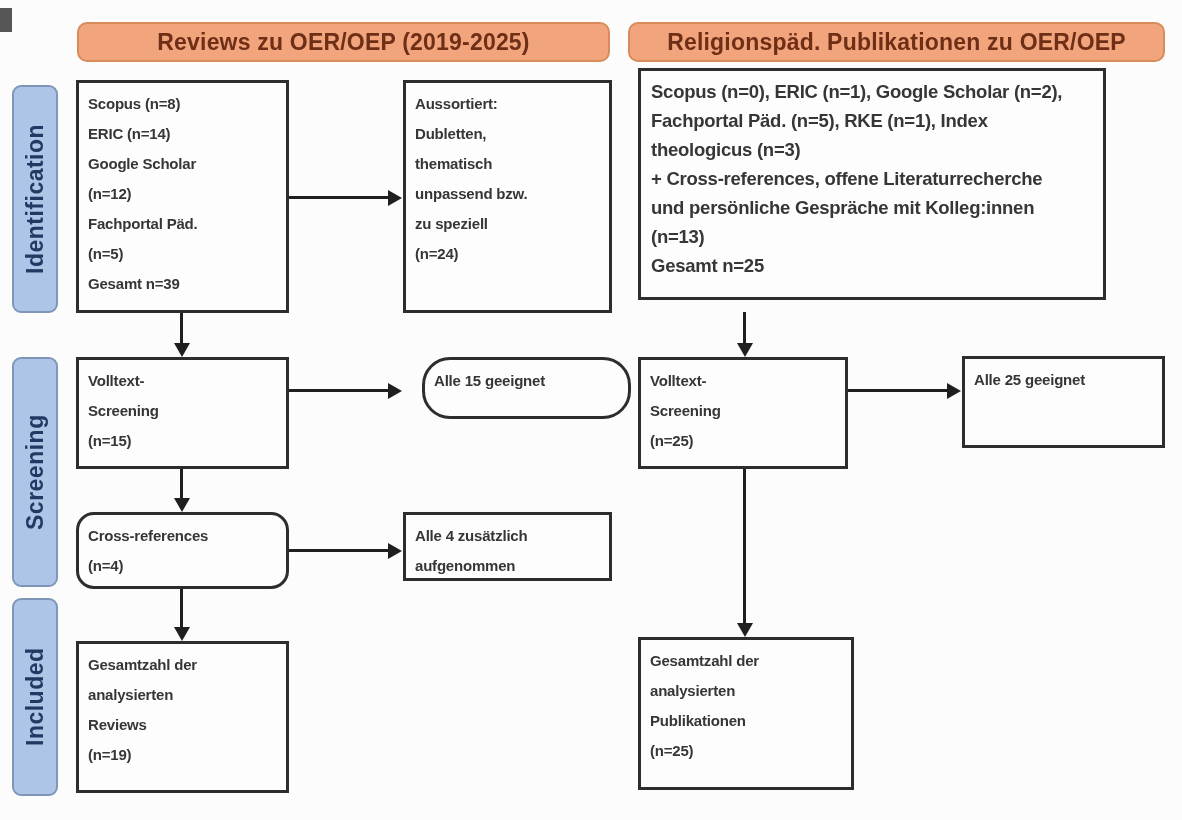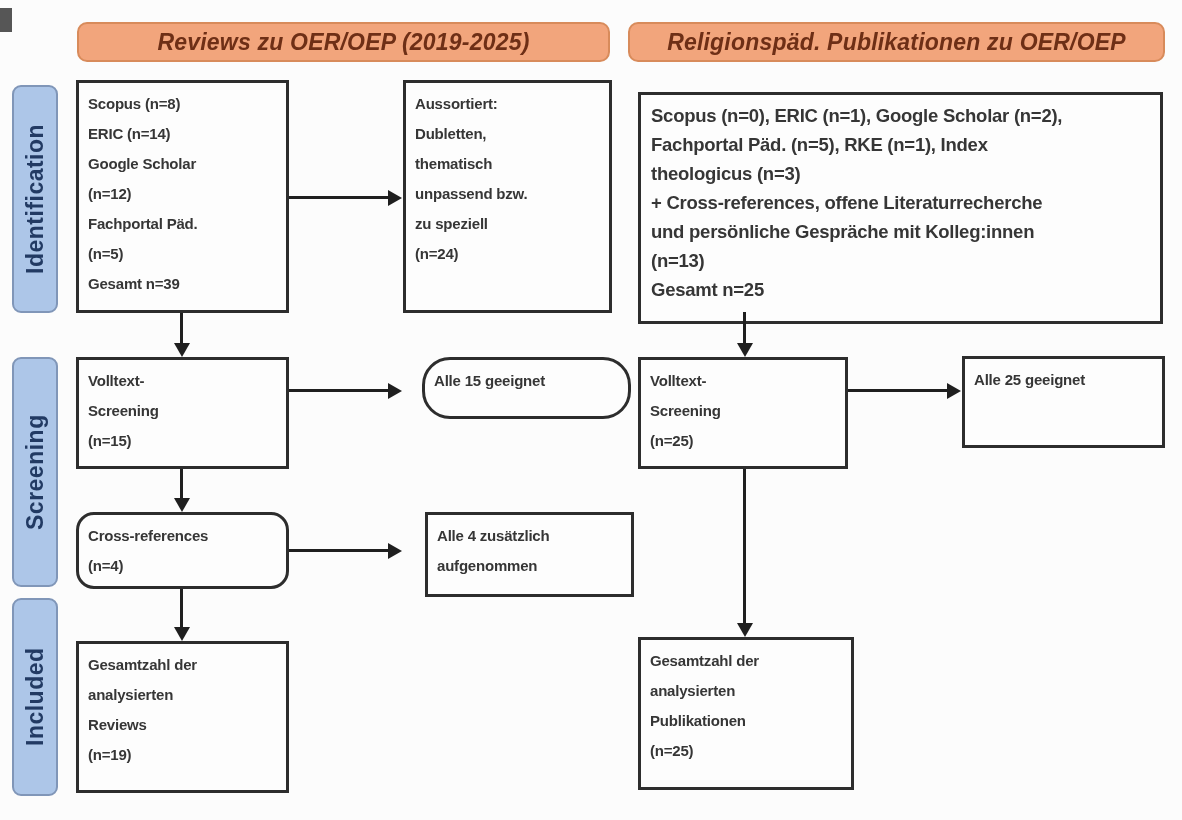--- a/index.html
+++ b/index.html
@@ -28,7 +28,6 @@
     font-size: 23px;
     font-weight: 700;
     letter-spacing: 0.2px;
-    font-style: italic;
   }
   #header-left  { left: 77px;  width: 533px; }
   #header-right { left: 628px; width: 537px; }

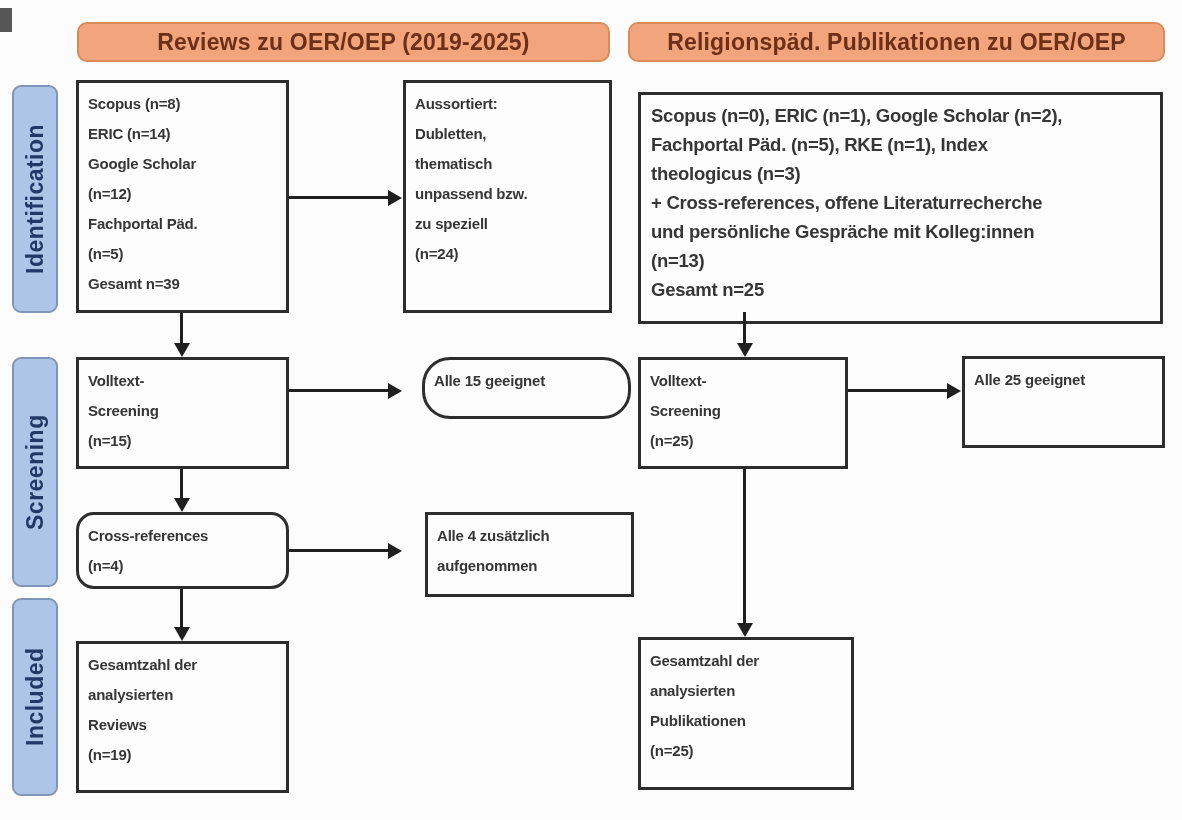--- a/index.html
+++ b/index.html
@@ -73,7 +73,7 @@
 
   #box-left-sources        { left: 76px;  top: 80px;  width: 213px; height: 233px; }
   #box-left-excluded       { left: 403px; top: 80px;  width: 209px; height: 233px; }
-  #box-right-sources       { left: 638px; top: 92px;  width: 525px; height: 232px; }
+  #box-right-sources       { left: 638px; top: 68px;  width: 468px; height: 232px; }
   #box-left-fulltext       { left: 76px;  top: 357px; width: 213px; height: 112px; }
   #box-left-eligible       { left: 422px; top: 357px; width: 209px; height: 62px; border-radius: 28px; }
   #box-right-fulltext      { left: 638px; top: 357px; width: 210px; height: 112px; }

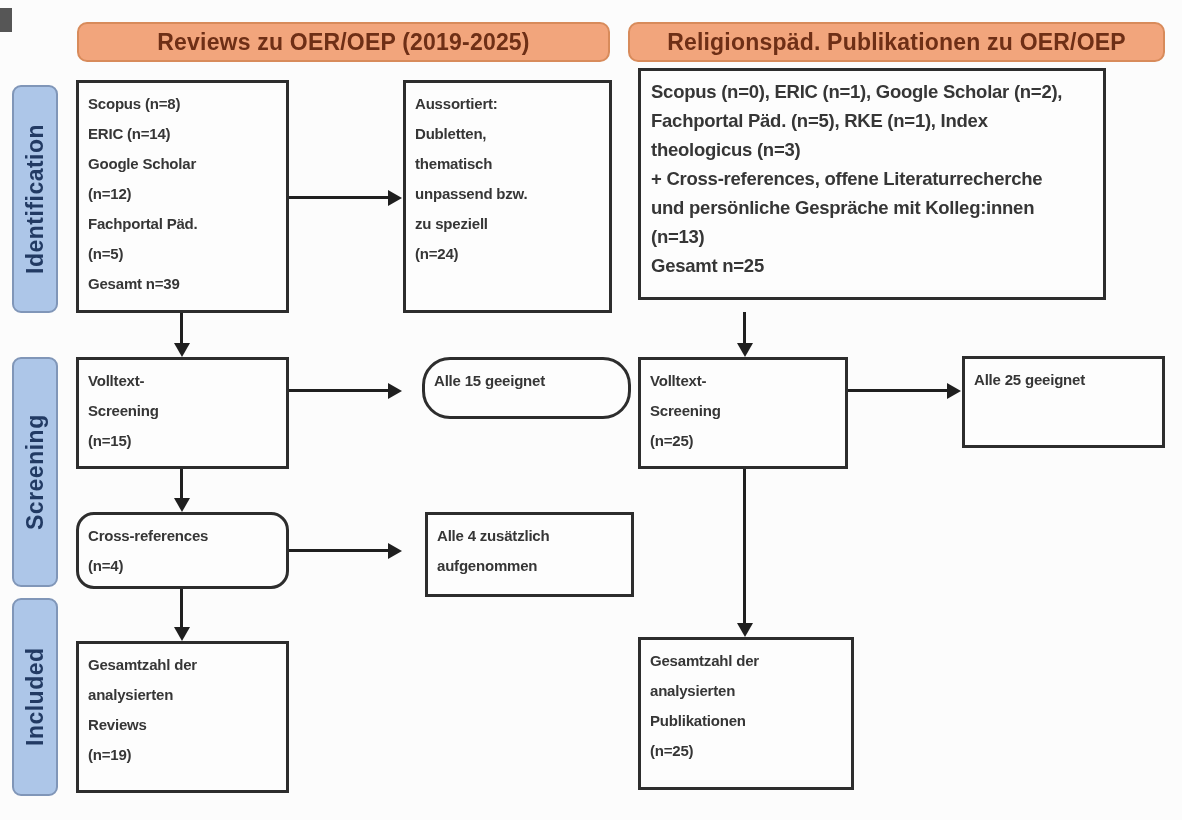--- a/index.html
+++ b/index.html
@@ -79,7 +79,7 @@
   #box-right-fulltext      { left: 638px; top: 357px; width: 210px; height: 112px; }
   #box-right-eligible      { left: 962px; top: 356px; width: 203px; height: 92px; }
   #box-left-crossref       { left: 76px;  top: 512px; width: 213px; height: 77px; border-radius: 18px; }
-  #box-left-crossref-added { left: 403px; top: 512px; width: 209px; height: 85px; margin-left: 22px; }
+  #box-left-crossref-added { left: 403px; top: 512px; width: 209px; height: 69px; }
   #box-left-total          { left: 76px;  top: 641px; width: 213px; height: 152px; }
   #box-right-total         { left: 638px; top: 637px; width: 216px; height: 153px; }
 

